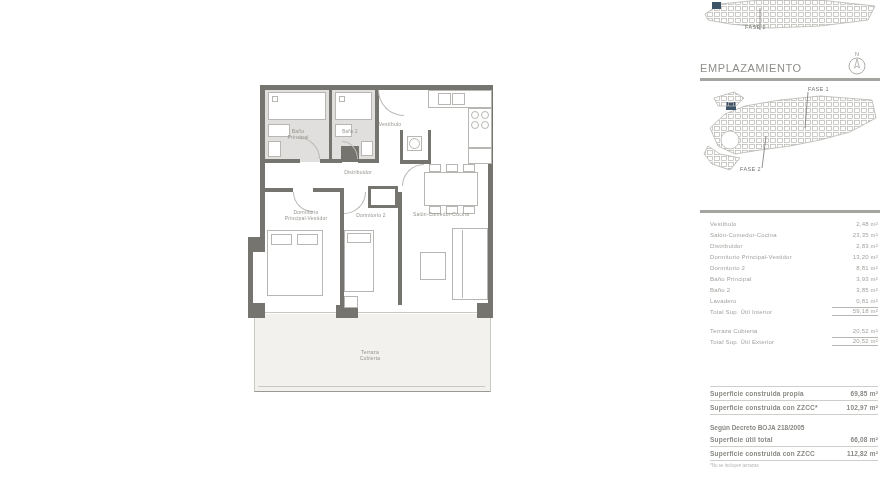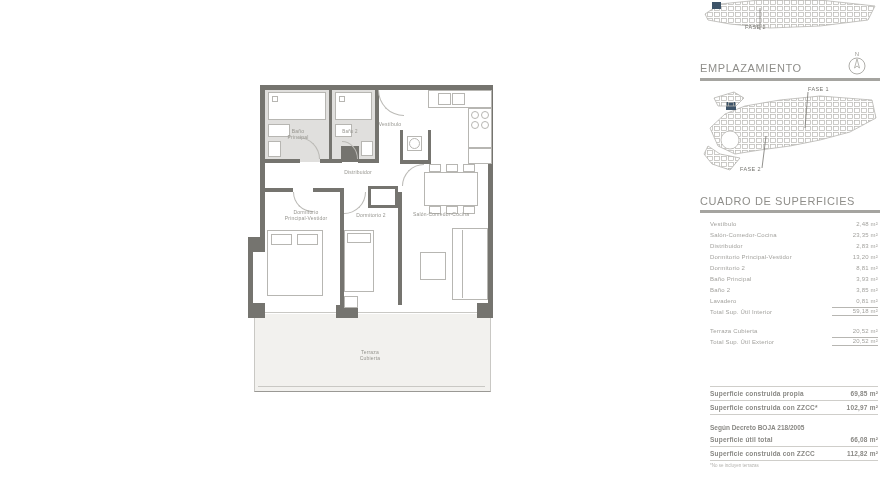--- a/index.html
+++ b/index.html
@@ -177,7 +177,6 @@
     <span class="fase-lbl" style="left:40px;top:82px;">FASE 2</span>
   </div>
 
-  <div class="sec-title" style="left:3px;top:195px;">CUADRO DE SUPERFICIES</div>
   <div class="sec-rule" style="left:3px;top:210px;width:180px;"></div>
 
   <div class="tbl" style="top:218px;">

